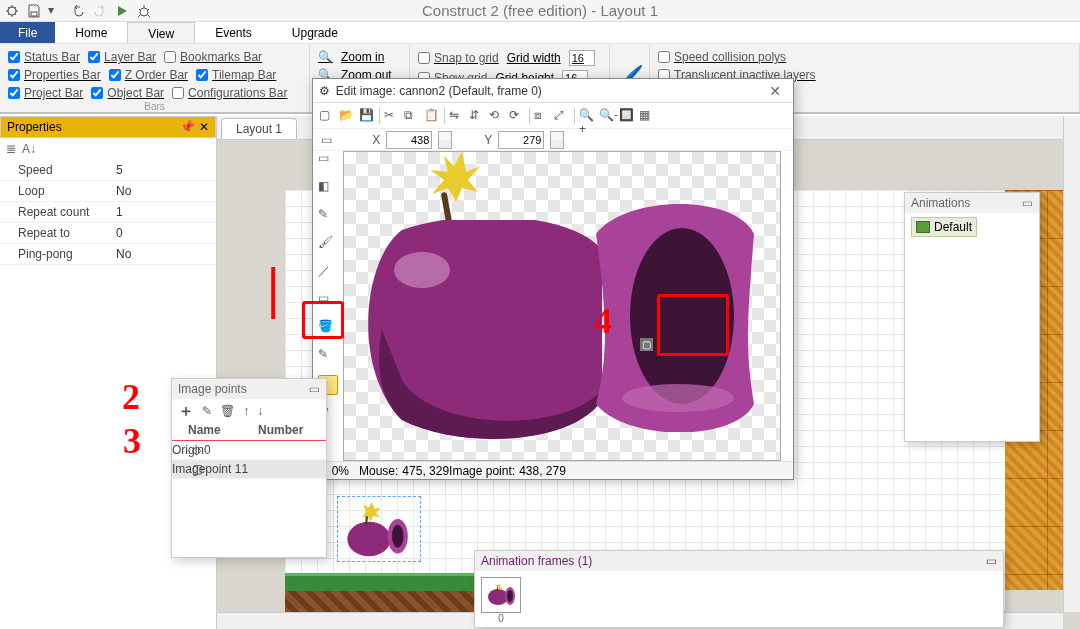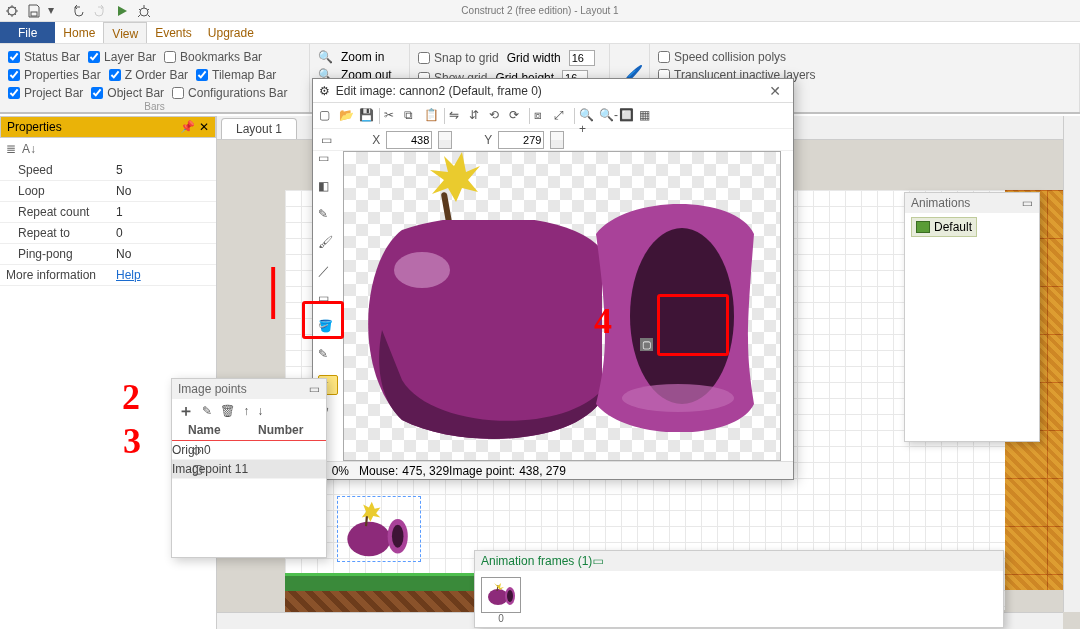--- a/index.html
+++ b/index.html
@@ -6,7 +6,7 @@
 body{width:1080px;height:629px;background:#fff;overflow:hidden;position:relative;}
 .qat{height:22px;background:#f5f5f5;padding:2px 4px;display:flex;gap:6px;align-items:center;border-bottom:1px solid #ddd;}
 .qat .ic{width:16px;height:16px;color:#555;display:inline-block;}
-.title-center{position:absolute;left:50%;transform:translateX(-50%);color:#777;font-size:10px;}
+.title-center{position:absolute;left:50%;transform:translateX(-50%);color:#777;font-size:15px;}
 .ribbon-tabs{height:22px;background:#fff;display:flex;border-bottom:1px solid #e0e0e0;}
 .ribbon-tabs div{padding:4px 8px;color:#a16207;}
 .ribbon-tabs .file{background:#2b579a;color:#fff;padding:4px 18px;}

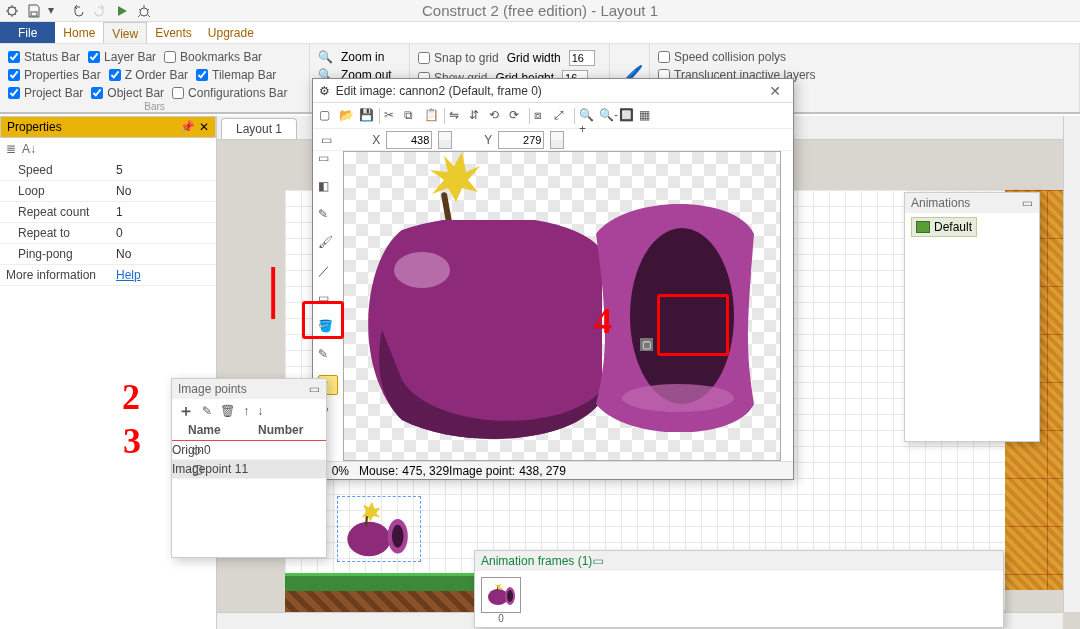--- a/index.html
+++ b/index.html
@@ -8,7 +8,7 @@
 .qat .ic{width:16px;height:16px;color:#555;display:inline-block;}
 .title-center{position:absolute;left:50%;transform:translateX(-50%);color:#777;font-size:15px;}
 .ribbon-tabs{height:22px;background:#fff;display:flex;border-bottom:1px solid #e0e0e0;}
-.ribbon-tabs div{padding:4px 8px;color:#a16207;}
+.ribbon-tabs div{padding:4px 20px;color:#000000;}
 .ribbon-tabs .file{background:#2b579a;color:#fff;padding:4px 18px;}
 .ribbon-tabs .active{background:#f3f3f3;border:1px solid #ccc;border-bottom:none;}
 .ribbon{height:70px;background:#f3f3f3;border-bottom:2px solid #c0c0c0;display:flex;overflow:hidden;}

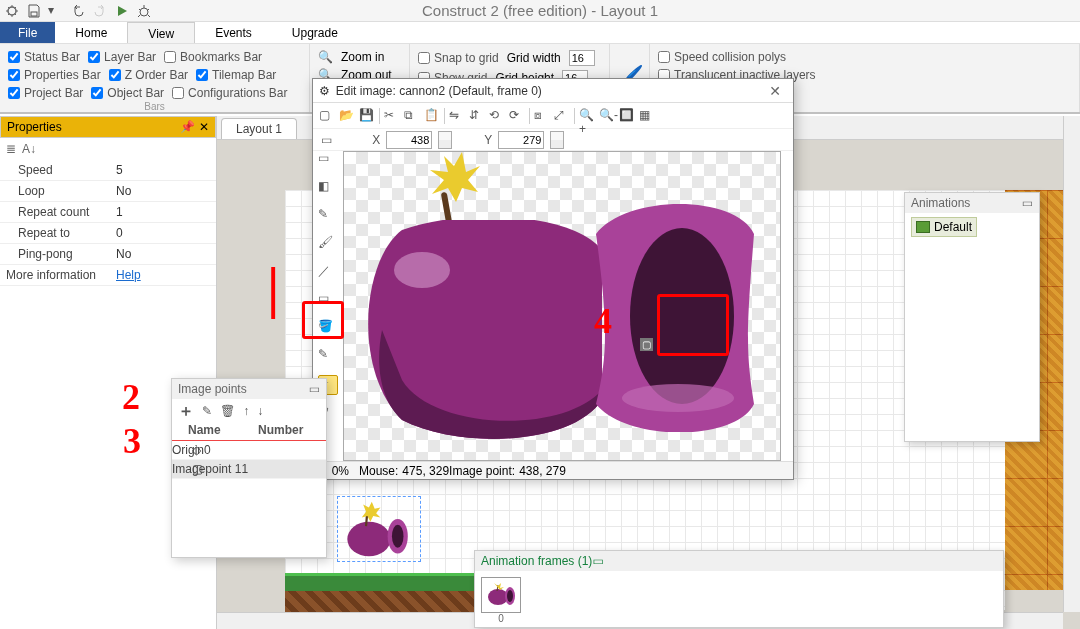--- a/index.html
+++ b/index.html
@@ -12,7 +12,7 @@
 .ribbon-tabs .file{background:#2b579a;color:#fff;padding:4px 18px;}
 .ribbon-tabs .active{background:#f3f3f3;border:1px solid #ccc;border-bottom:none;}
 .ribbon{height:70px;background:#f3f3f3;border-bottom:2px solid #c0c0c0;display:flex;overflow:hidden;}
-.ribgrp{border-right:1px solid #ddd;padding:4px 8px;display:flex;flex-direction:column;position:relative;}
+.ribgrp{border-right:1px solid #ddd;padding:4px 8px;display:flex;flex-direction:column;position:relative;text-decoration:underline;}
 .ribgrp .row{display:flex;gap:8px;align-items:center;margin:2px 0;}
 .ribgrp .lbl{position:absolute;bottom:0;left:0;right:0;text-align:center;font-size:10px;color:#999;}
 .chk{display:inline-flex;align-items:center;gap:4px;color:#555;}

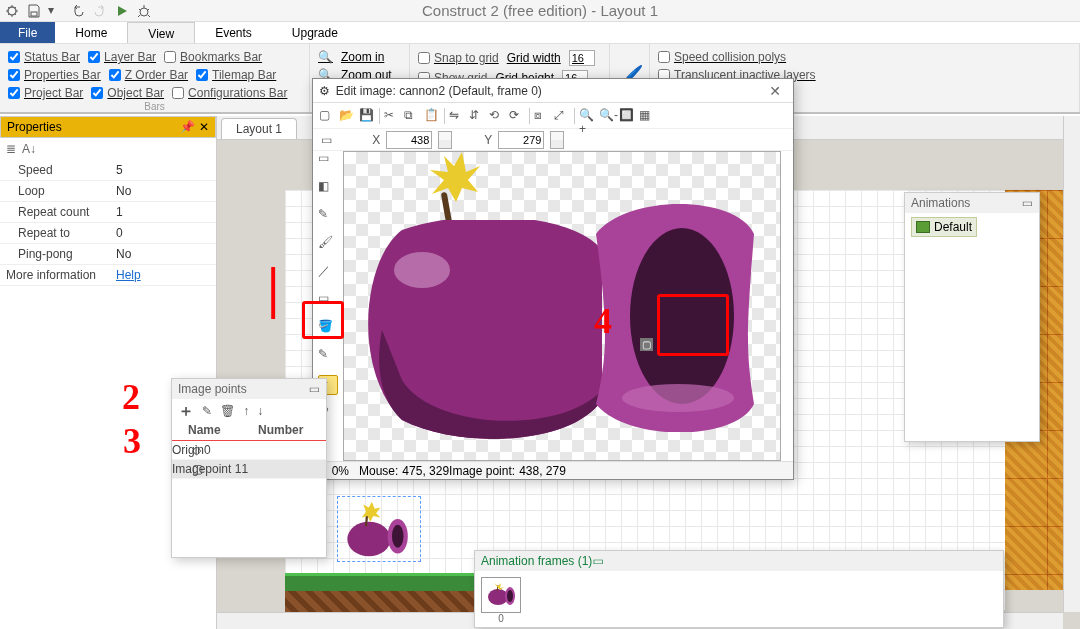--- a/index.html
+++ b/index.html
@@ -274,10 +274,6 @@
       <span>Ping-pong</span>
       <span>No</span>
     </div>
-  <div class="props-row">
-      <span style="padding-left:6px;">More information</span>
-      <span><a href="#">Help</a></span>
-    </div>
 </div>
 
 <div class="layout-area">

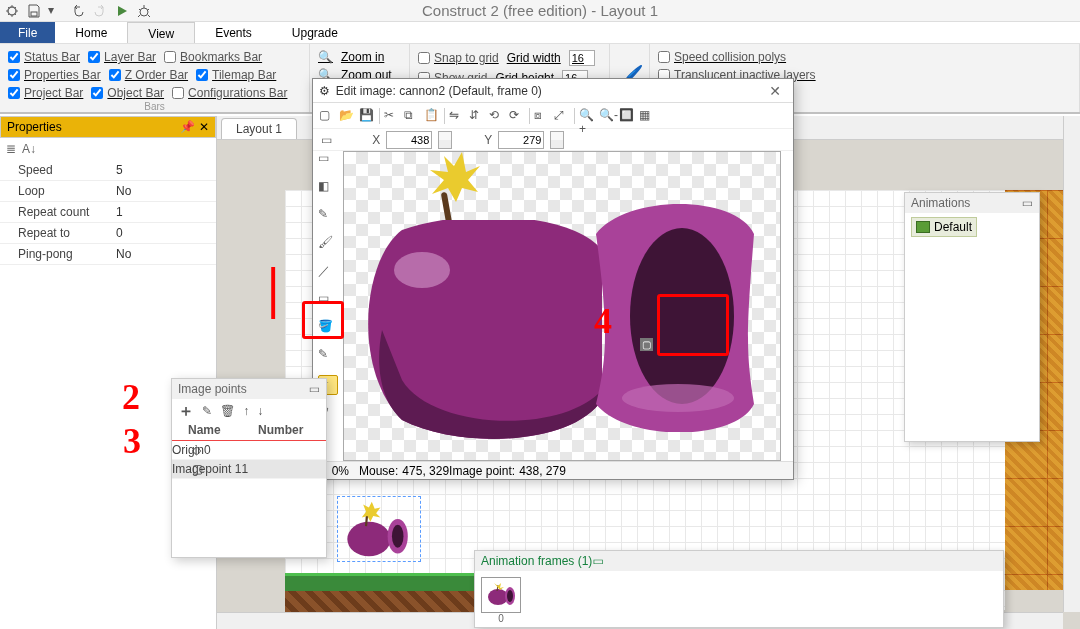--- a/index.html
+++ b/index.html
@@ -91,7 +91,7 @@
 .imgpts-row .ico{position:absolute;left:4px;}
 
 .anframes{position:absolute;left:474px;top:550px;width:530px;height:78px;background:#fff;border:1px solid #ccc;box-shadow:3px 3px 8px rgba(0,0,0,.2);}
-.anframes-title{height:20px;background:#f0f0f0;padding:3px 6px;color:#15803d;display:flex;justify-content:flex-start;}
+.anframes-title{height:20px;background:#f0f0f0;padding:3px 6px;color:#701a75;display:flex;justify-content:space-between;}
 .frameitem{display:inline-block;margin:6px;text-align:center;}
 .framebox{width:40px;height:36px;border:1px solid #999;display:flex;align-items:center;justify-content:center;background:#fff;}
 .frameidx{font-size:10px;color:#666;}

